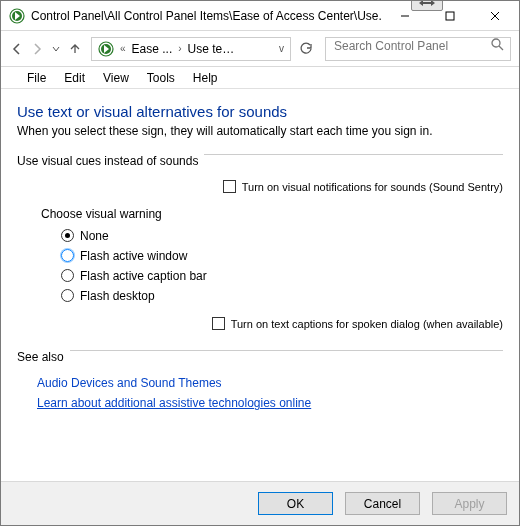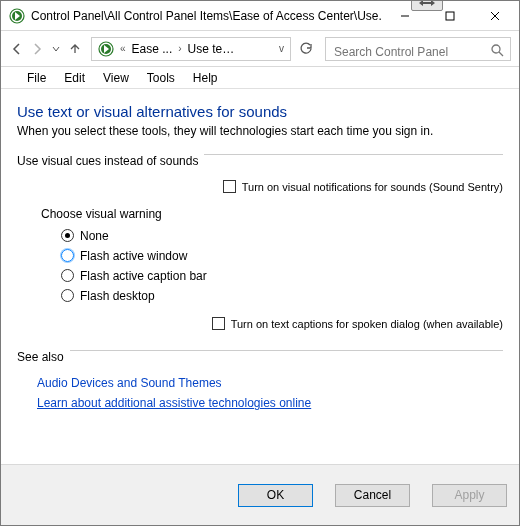--- a/index.html
+++ b/index.html
@@ -20,7 +20,7 @@
   .bc-chev { color:#555; padding:0 2px; font-size:10px; }
   .bc-dd { margin-left:auto; padding:0 4px; color:#555; font-size:10px; }
   .refresh { width:24px; height:24px; display:flex; align-items:center; justify-content:center; margin-left:4px; }
-  .search { flex:1; height:24px; border:1px solid #ccc; background:#fff; display:flex; align-items:flex-end; margin-left:8px; padding:0 6px; }
+  .search { flex:1; height:24px; border:1px solid #ccc; background:#fff; display:flex; align-items:flex-start; margin-left:8px; padding:0 6px; }
   .search input { border:none; outline:none; flex:1; font-size:12px; color:#777; background:transparent; }
   .search .sicon { color:#666; }
   .menubar { height:22px; background:#fff; border-bottom:1px solid #e0e0e0; display:flex; align-items:center; padding:0 18px; gap:2px; }

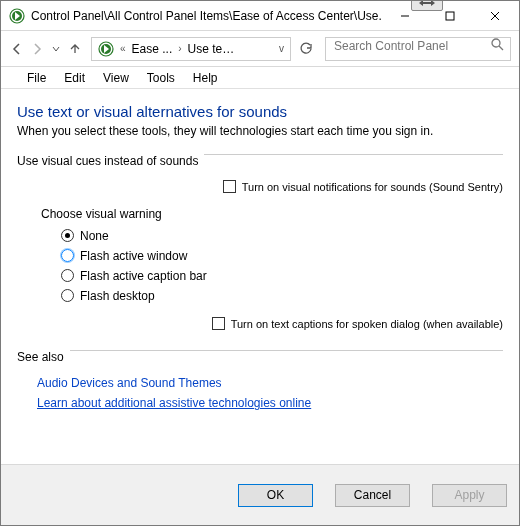--- a/index.html
+++ b/index.html
@@ -152,7 +152,7 @@
 
 <div class="content">
   <div class="heading">Use text or visual alternatives for sounds</div>
-  <div class="subtext">When you select these tools, they will technologies start each time you sign in.</div>
+  <div class="subtext">When you select these sign, they will automatically start each time you sign in.</div>
 
   <div class="group-head">
     <span>Use visual cues instead of sounds</span>

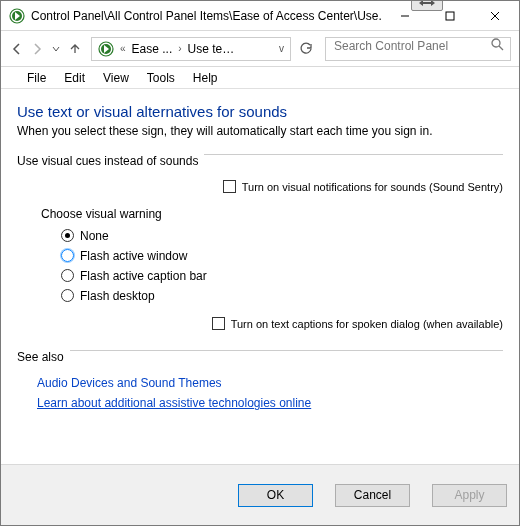--- a/index.html
+++ b/index.html
@@ -42,7 +42,7 @@
   .linklist { margin-left:20px; margin-top:8px; }
   .link { color:#0645c8; font-size:12px; margin:6px 0; cursor:pointer; }
   .link.u { text-decoration:underline; }
-  .footer { height:61px; background:#f0f0f0; border-top:1px solid #d9d9d9; display:flex; align-items:center; justify-content:flex-end; padding:0 12px; gap:22px; }
+  .footer { height:44px; background:#f0f0f0; border-top:1px solid #d9d9d9; display:flex; align-items:center; justify-content:flex-end; padding:0 12px; gap:12px; }
   .btn { width:75px; height:23px; font-size:12px; border:1px solid #adadad; background:#e1e1e1; display:flex; align-items:center; justify-content:center; }
   .btn.def { border-color:#0078d7; }
   .btn.dis { color:#a0a0a0; }

